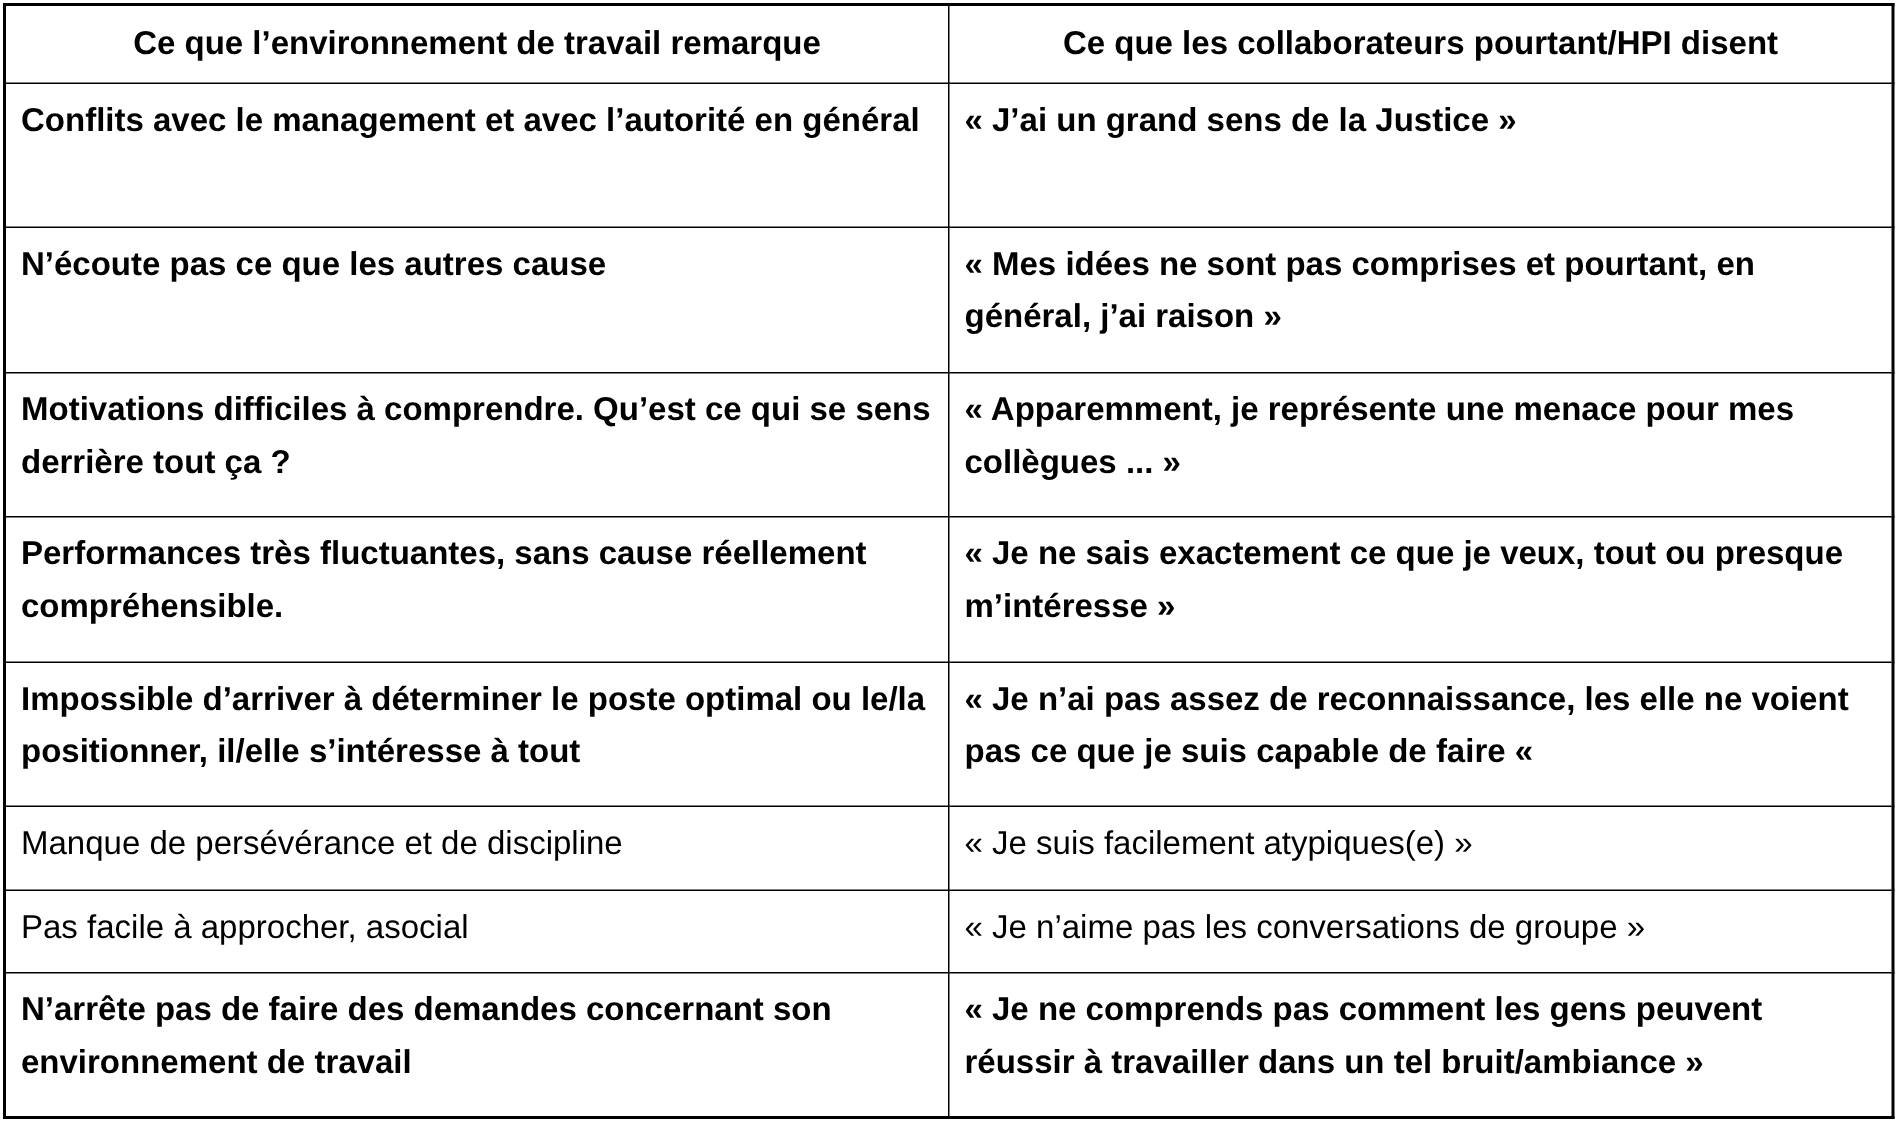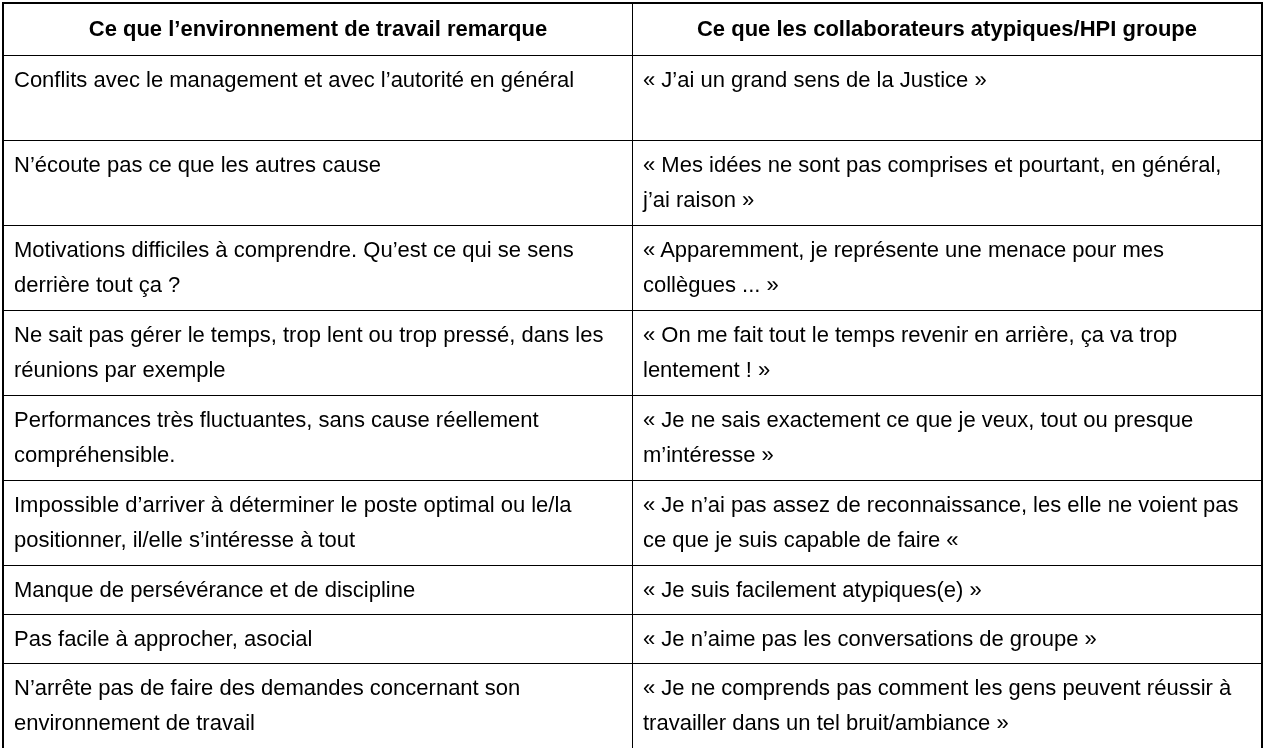--- a/index.html
+++ b/index.html
@@ -64,7 +64,7 @@
     <thead>
       <tr>
         <th>Ce que l’environnement de travail remarque</th>
-        <th>Ce que les collaborateurs atypiques/HPI groupe</th>
+        <th>Ce que les collaborateurs pourtant/HPI disent</th>
       </tr>
     </thead>
     <tbody>

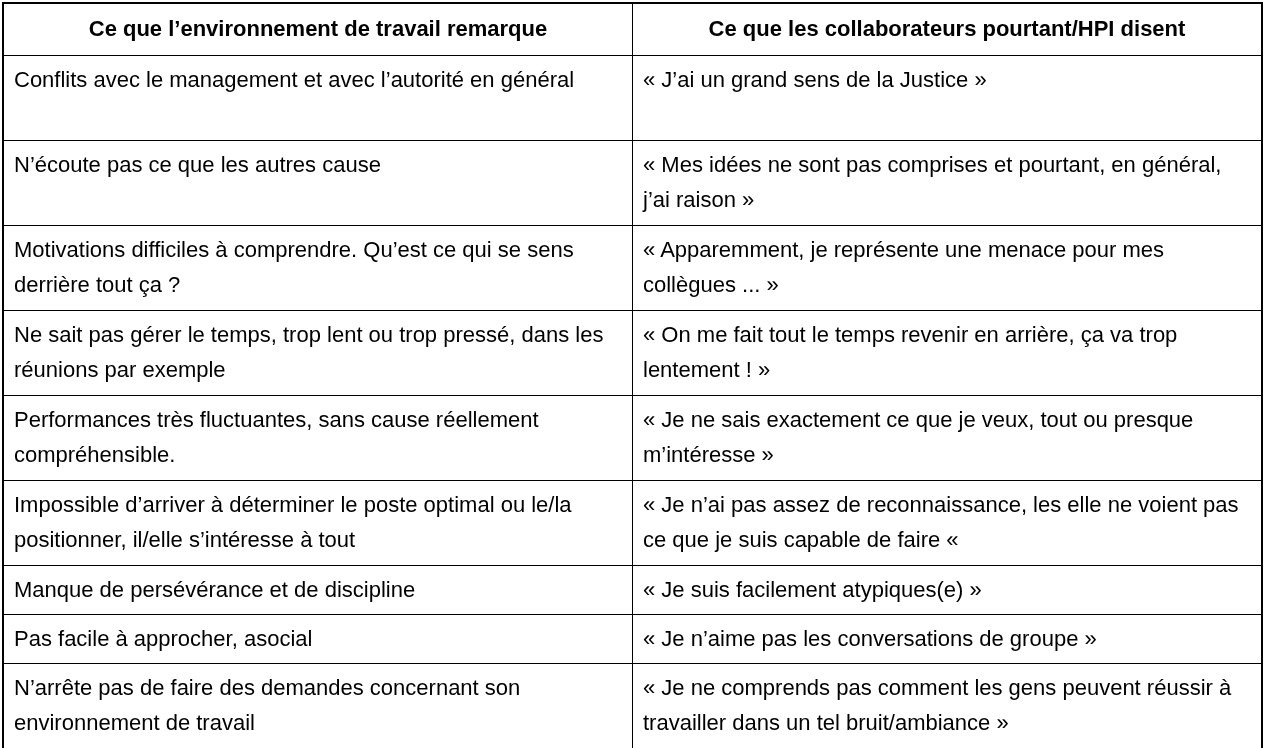--- a/index.html
+++ b/index.html
@@ -49,7 +49,7 @@
     vertical-align: top;
     font-weight: normal;
   }
-  tr.two-line td { height: 85px; }
+  tr.two-line td { height: 85px; font-weight: bold; }
   tr.one-line td { height: 46px; }
 </style>
 </head>

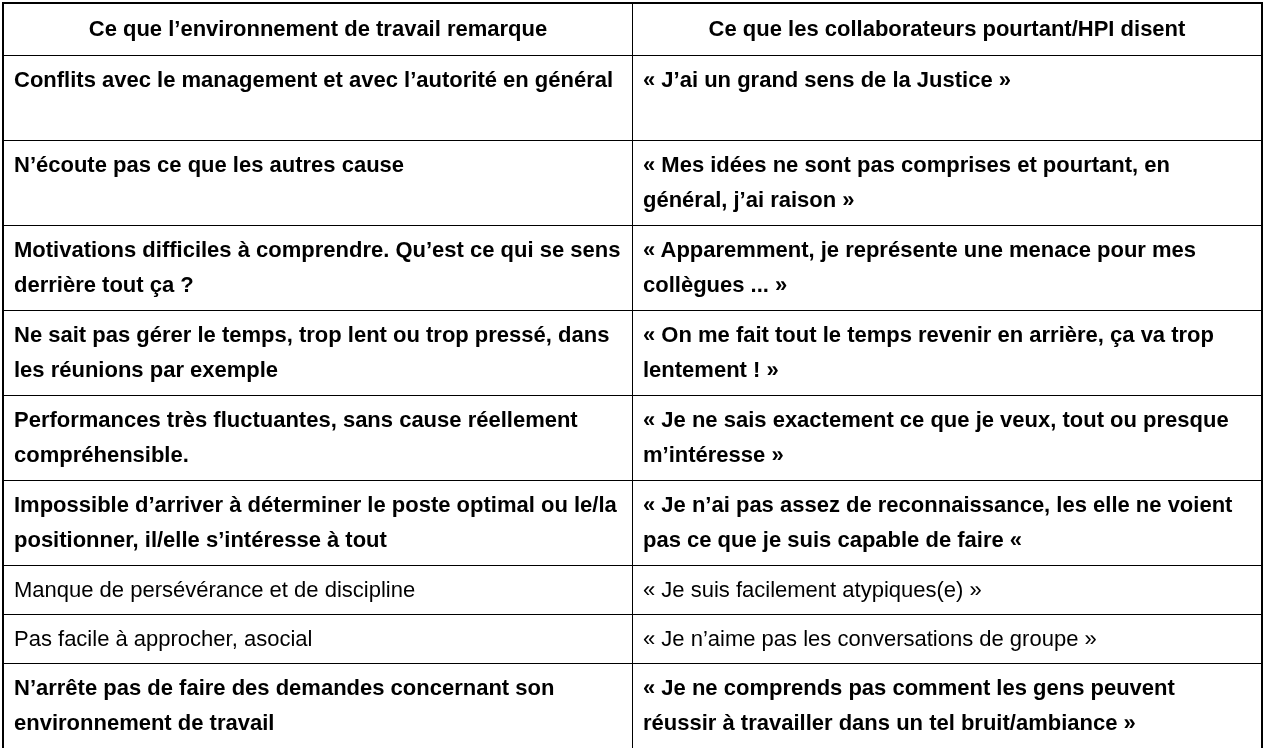--- a/index.html
+++ b/index.html
@@ -81,10 +81,6 @@
         <td>« Apparemment, je représente une menace pour mes collègues ... »</td>
       </tr>
       <tr class="two-line">
-        <td>Ne sait pas gérer le temps, trop lent ou trop pressé, dans les réunions par exemple</td>
-        <td>« On me fait tout le temps revenir en arrière, ça va trop lentement ! »</td>
-      </tr>
-      <tr class="two-line">
         <td>Performances très fluctuantes, sans cause réellement compréhensible.</td>
         <td>« Je ne sais exactement ce que je veux, tout ou presque m’intéresse »</td>
       </tr>

